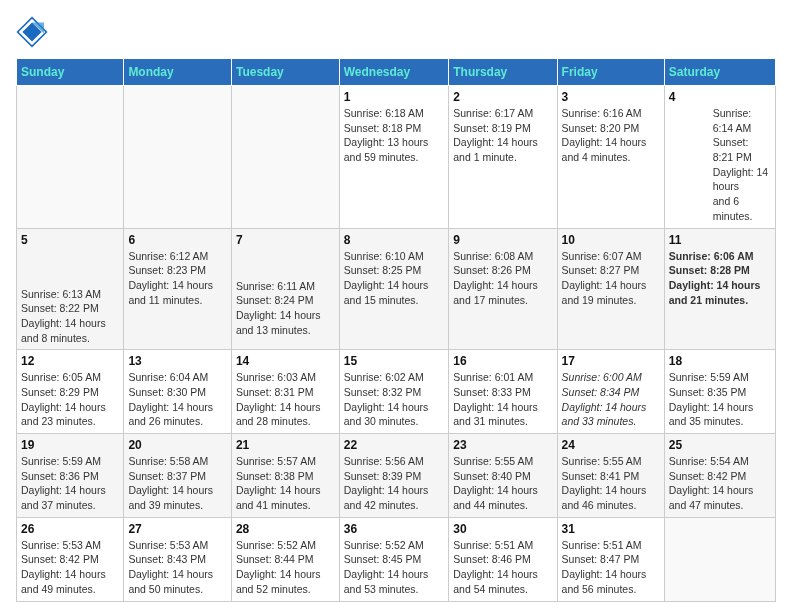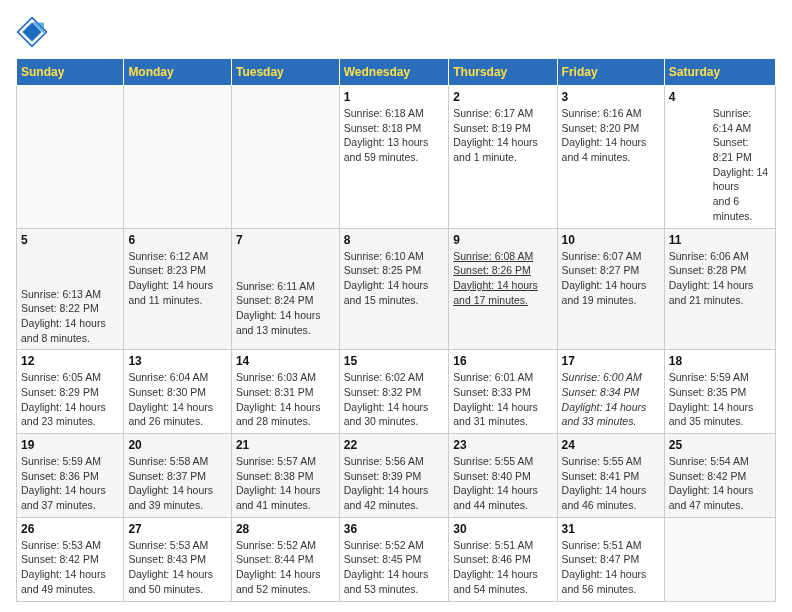--- a/index.html
+++ b/index.html
@@ -59,7 +59,7 @@
     }
     .calendar thead tr th {
       background-color: #2a6ebb;
-      color: #fde047;
+      color: #5eead4;
       padding: 6px 4px;
       text-align: left;
       font-size: 12px;

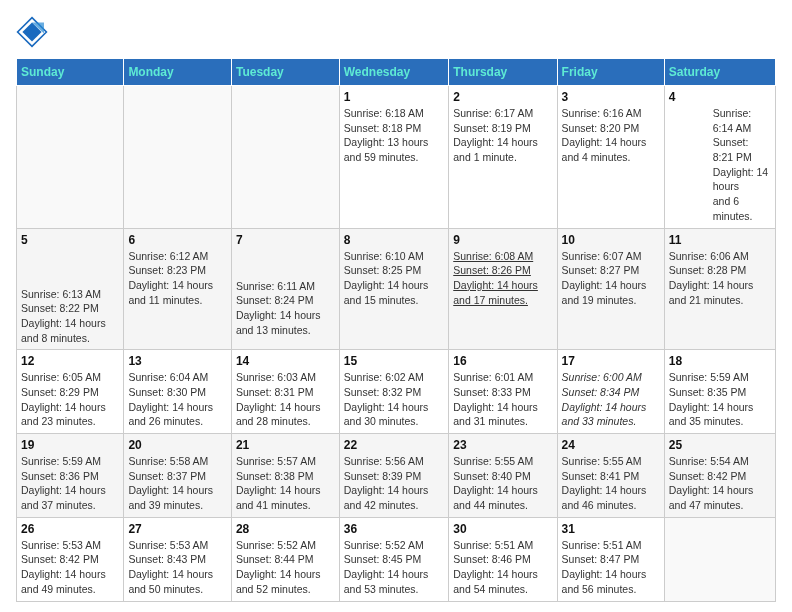--- a/index.html
+++ b/index.html
@@ -189,7 +189,7 @@
         </td>
         <td>
           <div class="day-number">9</div>
-          <div class="day-info" style="white-space: pre-line; text-decoration: underline;">Sunrise: 6:08 AM
+          <div class="day-info" style="white-space: pre-line;">Sunrise: 6:08 AM
 Sunset: 8:26 PM
 Daylight: 14 hours
 and 17 minutes.</div>

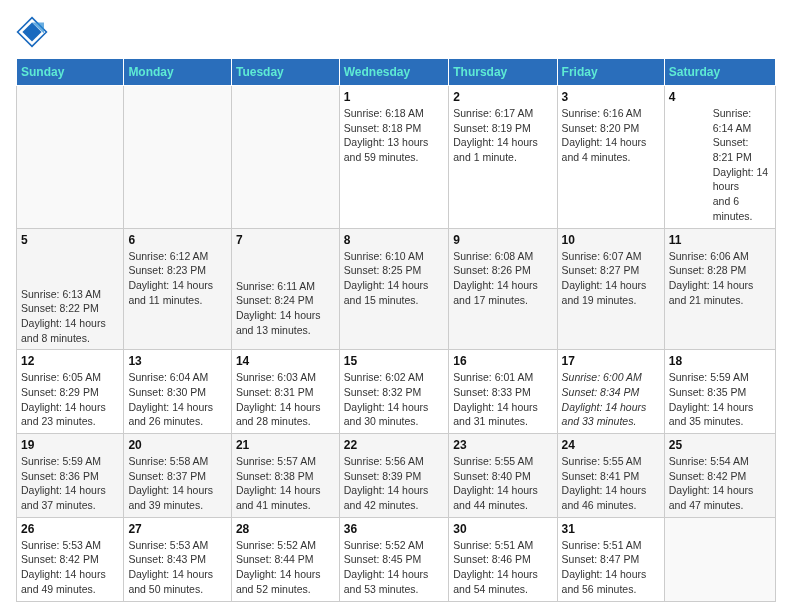--- a/index.html
+++ b/index.html
@@ -203,7 +203,7 @@
         </td>
         <td>
           <div class="day-number">11</div>
-          <div class="day-info" style="white-space: pre-line;">Sunrise: 6:06 AM
+          <div class="day-info" style="white-space: pre-line; font-weight: bold;">Sunrise: 6:06 AM
 Sunset: 8:28 PM
 Daylight: 14 hours
 and 21 minutes.</div>

